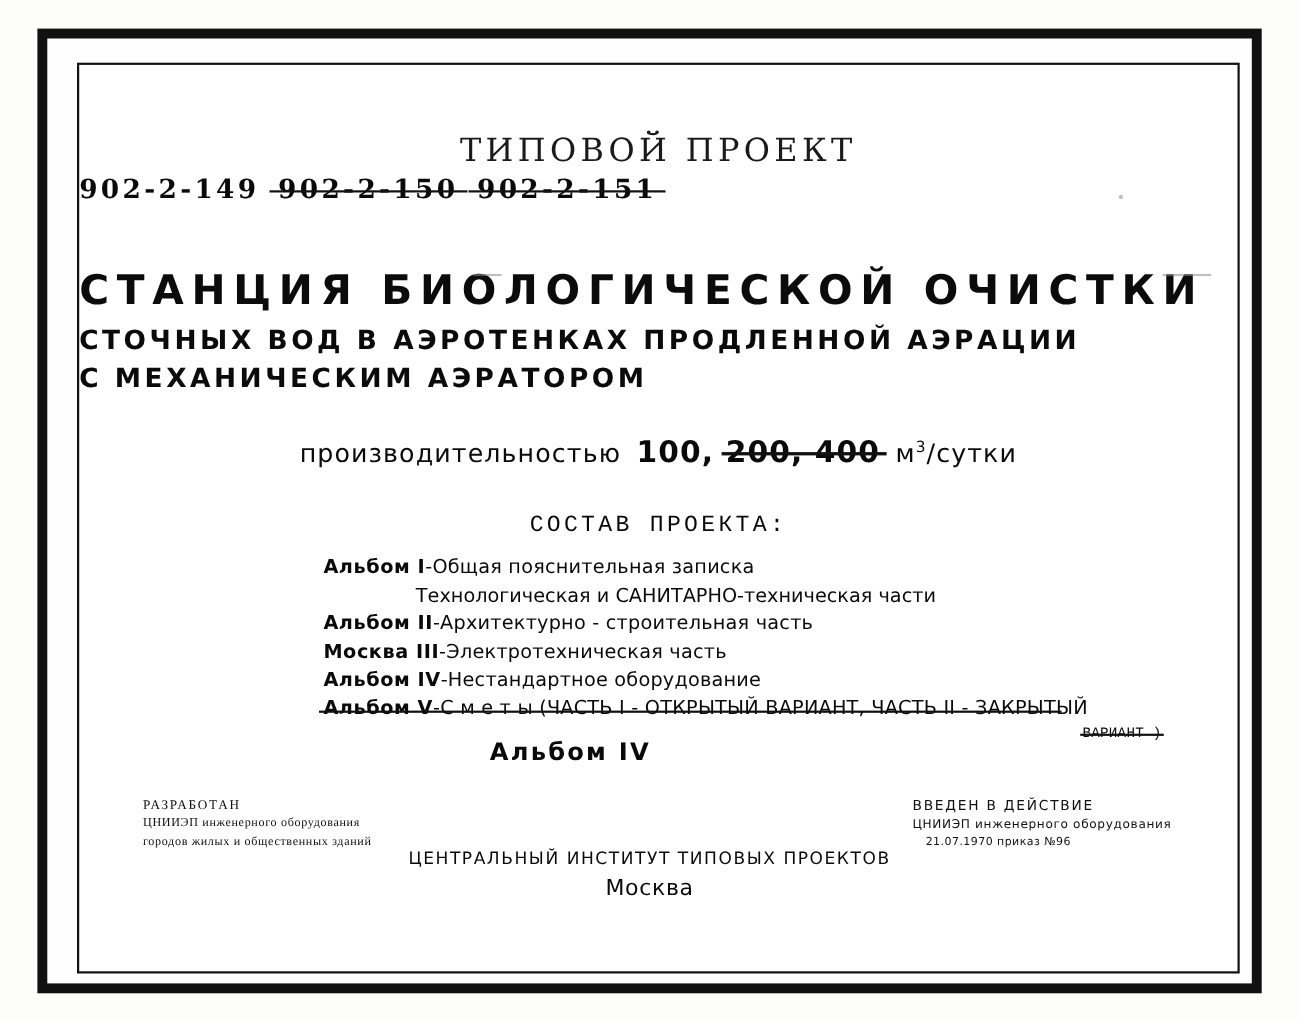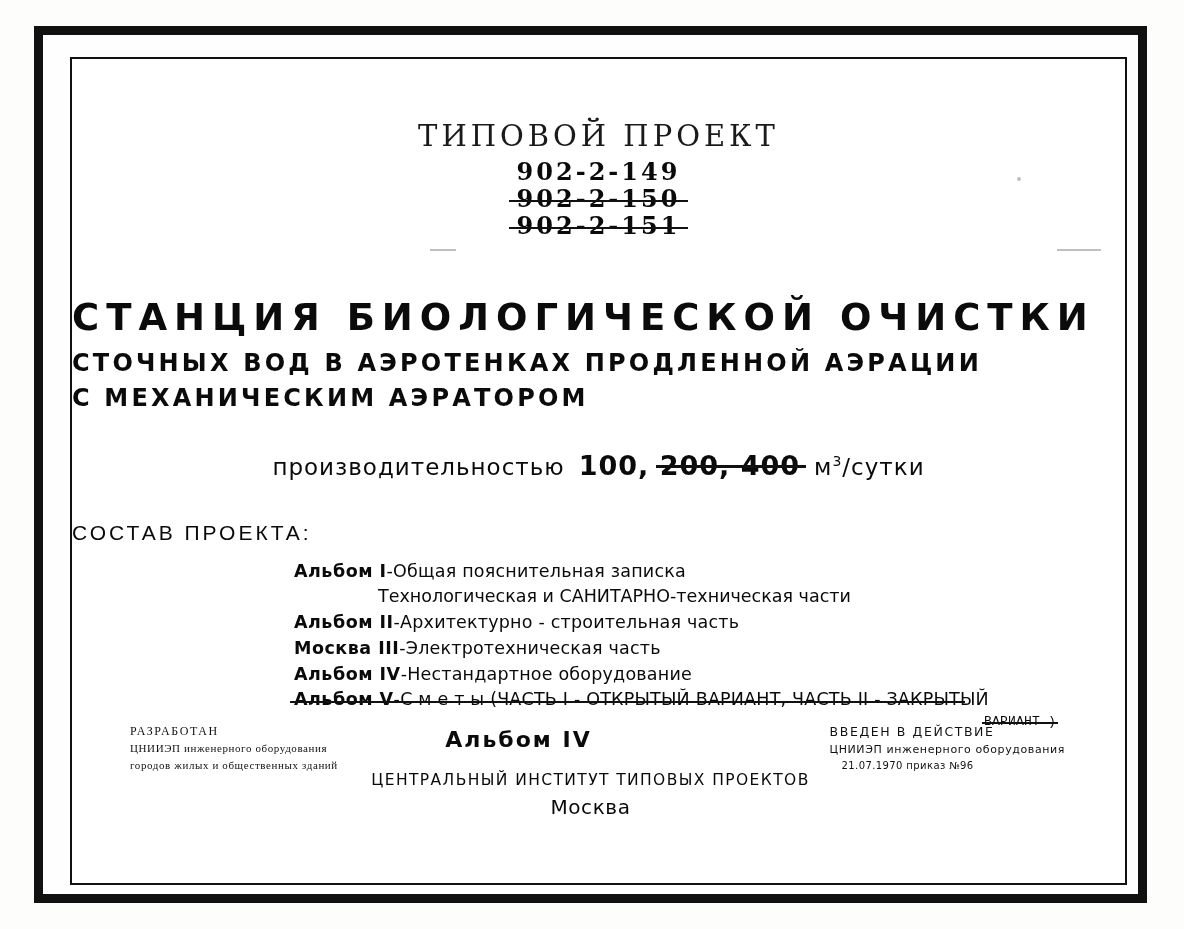--- a/index.html
+++ b/index.html
@@ -68,9 +68,9 @@
   .codes {
     margin-top: 6px;
     display: flex;
-    flex-direction: column;
+    flex-direction: row;
     align-items: center;
-    gap: 0;
+    gap: 17px;
   }
   .code {
     font-family: "DejaVu Serif", serif;

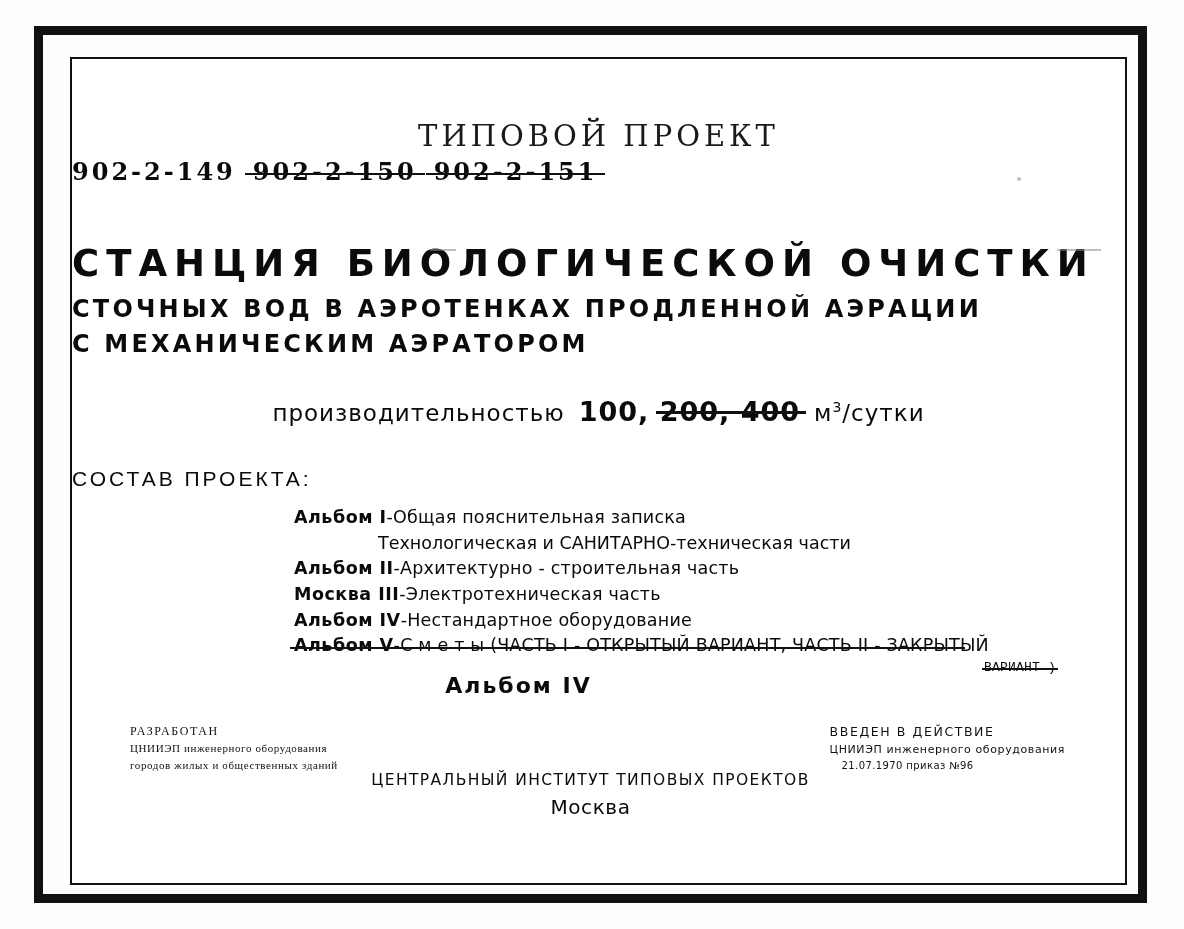--- a/index.html
+++ b/index.html
@@ -167,8 +167,8 @@
   
   .composition-title {
     margin-top: 40px;
-    text-align: left;
-    font-family: Liberation Sans, sans-serif;
+    text-align: center;
+    font-family: Liberation Mono, monospace;
     font-size: 21px;
     letter-spacing: 3px;
   }

